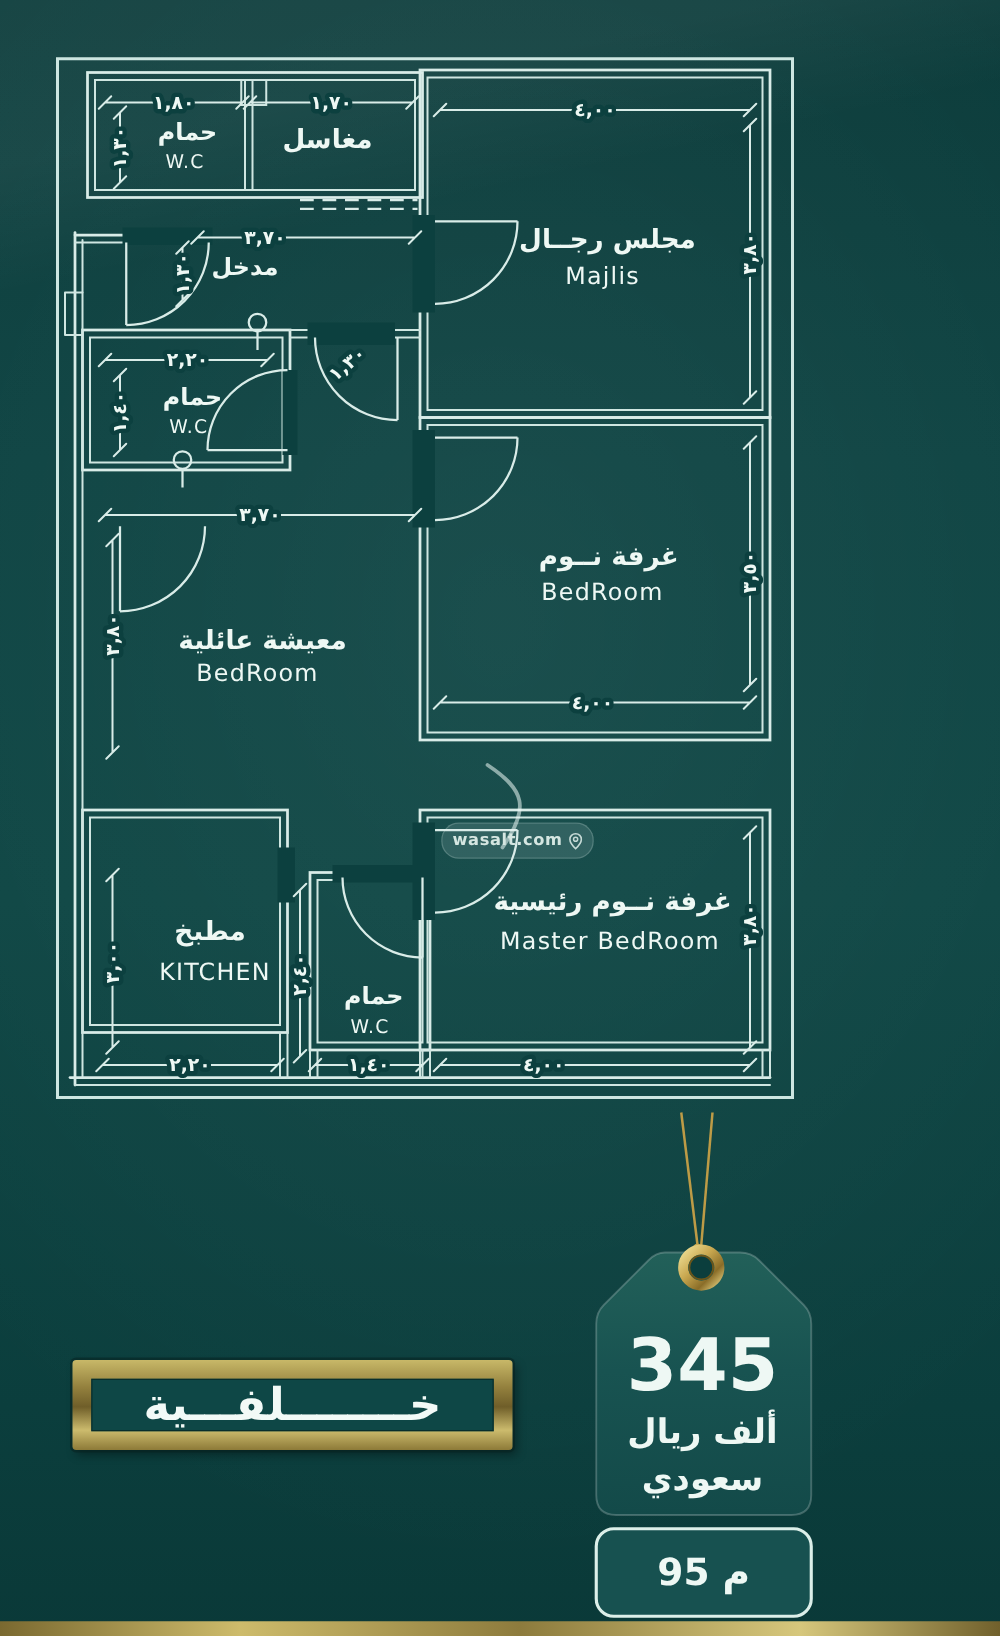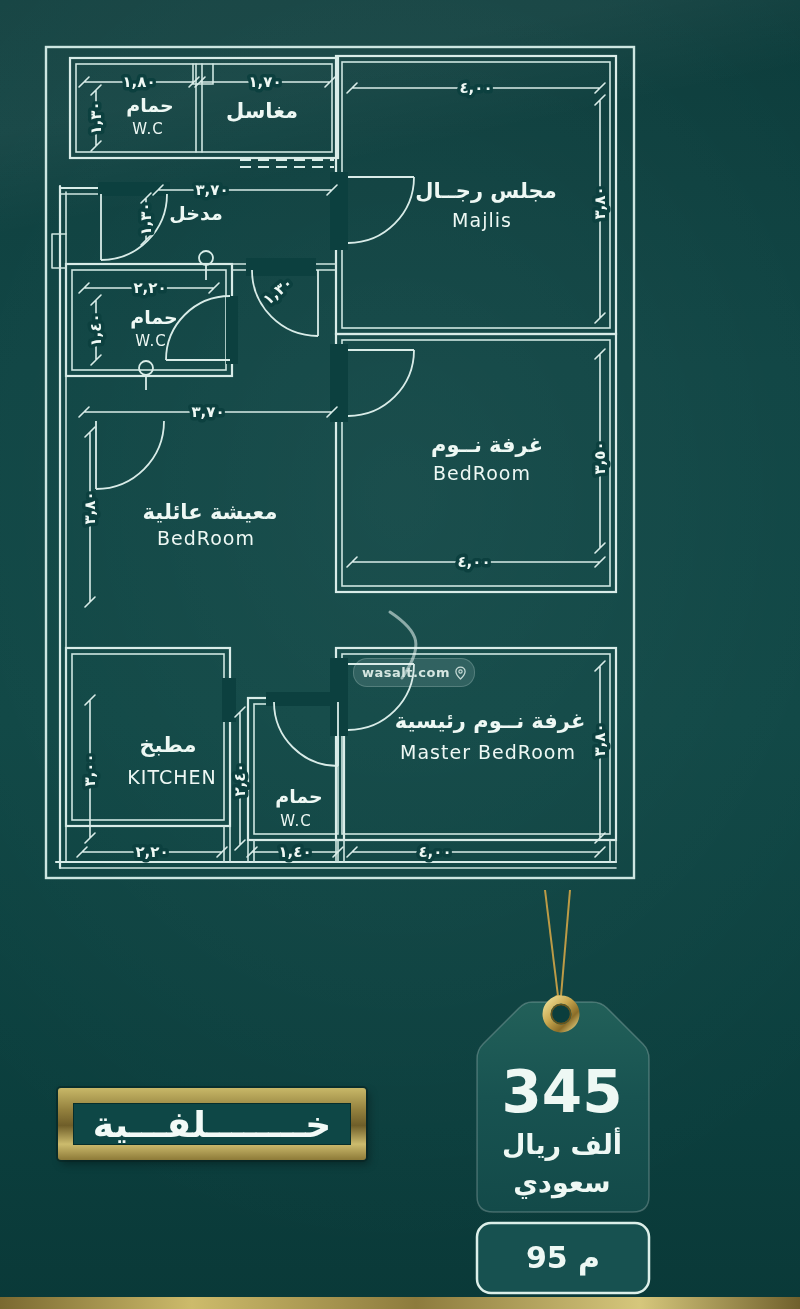--- a/index.html
+++ b/index.html
@@ -39,7 +39,7 @@
     color:#d5e6e1;font-size:13px;font-weight:bold;letter-spacing:0.5px;margin-top:18px;
   }
   .side-label-frame{
-    position:absolute;left:58px;top:1088px;width:308px;height:72px;box-sizing:border-box;
+    position:absolute;left:58px;top:1088px;width:352px;height:72px;box-sizing:border-box;
     padding:15px;border-radius:3px;
     background:linear-gradient(180deg,#c8b868 0%,#94813e 30%,#6f5e29 52%,#ccbb6d 78%,#8d7a38 100%);
     box-shadow:0 0 0 2px rgba(8,34,33,0.55), 3px 4px 8px rgba(0,0,0,0.35);

